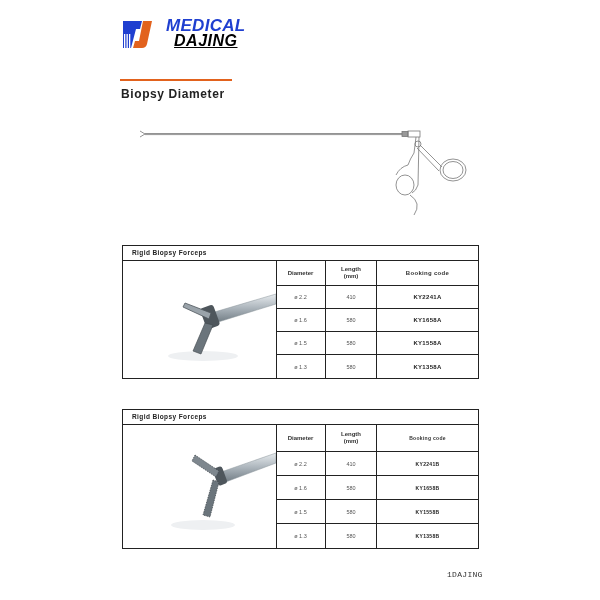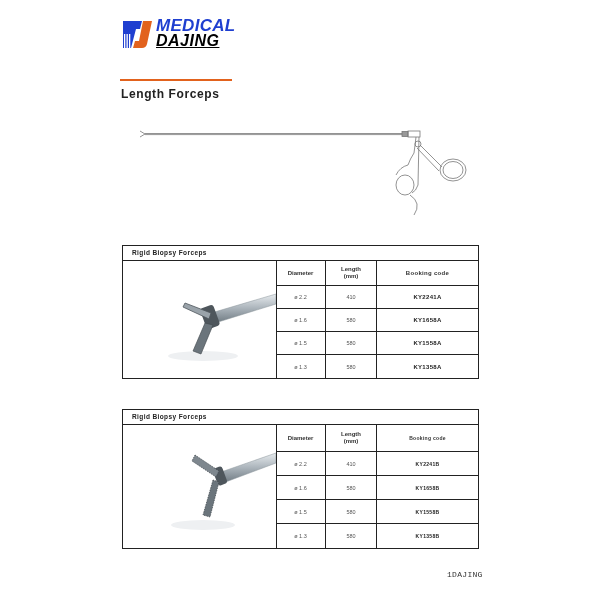--- a/index.html
+++ b/index.html
@@ -6,7 +6,7 @@
   body { width:600px; height:600px; position:relative; overflow:hidden; font-family:"Liberation Sans", sans-serif; color:#222; }
   .logo { position:absolute; left:122px; top:18px; width:140px; height:32px; }
   .logo-mark { position:absolute; left:0; top:0; width:32px; height:32px; }
-  .logo-text { position:absolute; left:34px; top:0; font-style:italic; font-weight:bold; line-height:15px; }
+  .logo-text { position:absolute; left:44px; top:0; font-style:italic; font-weight:bold; line-height:15px;text-align:center; }
   .logo-text .l1 { color:#1f3fd0; font-size:17px; letter-spacing:0.3px; }
   .logo-text .l2 { color:#000000; font-size:16px; letter-spacing:0.5px;text-decoration:underline; }
   .orange-rule { position:absolute; left:120px; top:79px; width:112px; height:2px; background:#e2621d; }

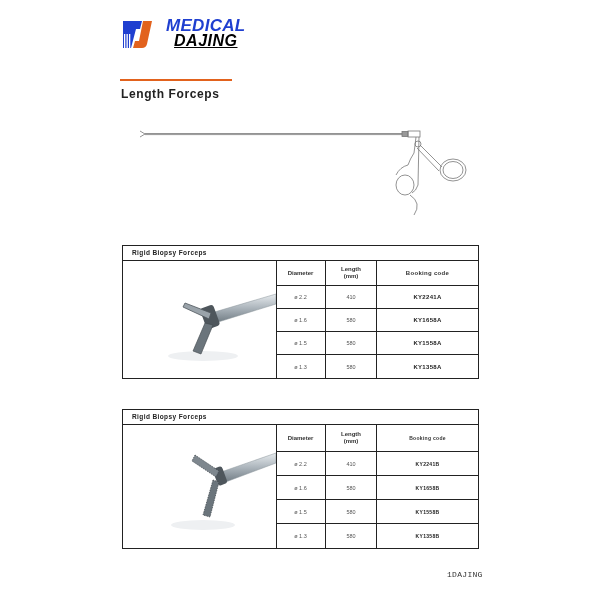--- a/index.html
+++ b/index.html
@@ -51,7 +51,7 @@
 </div>
 
 <div class="orange-rule"></div>
-<div class="title">Length Forceps</div>
+<div class="title">Biopsy Diameter</div>
 
 <svg class="instrument" viewBox="0 0 345 92">
   <g fill="none" stroke="#777" stroke-width="0.8">

